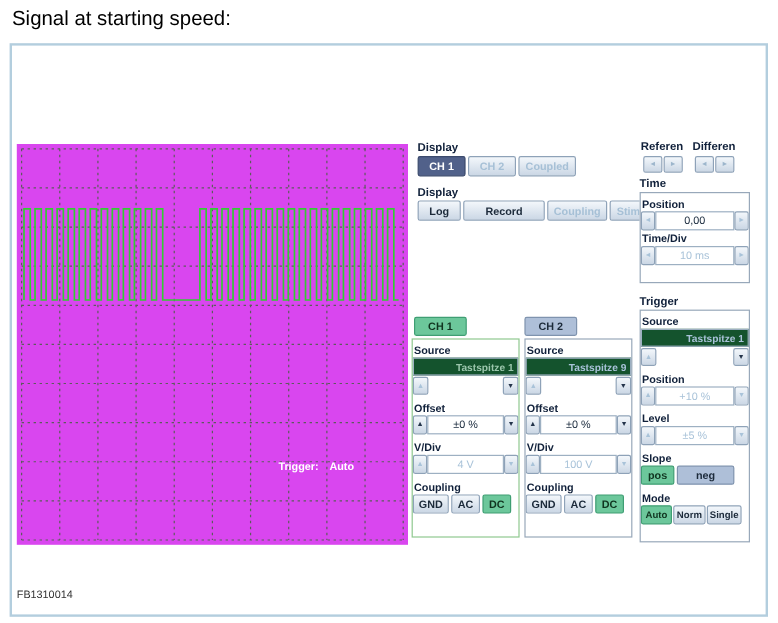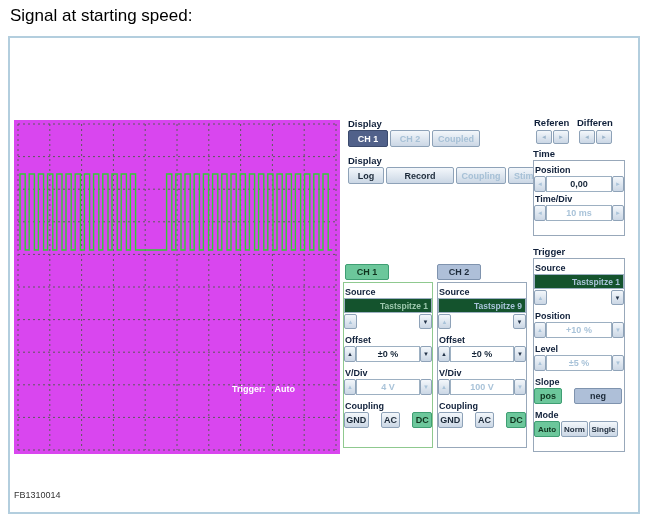--- a/index.html
+++ b/index.html
@@ -53,7 +53,7 @@
   .arrow.dis{color:#a9c3d9;}
   .val{
     flex:1;background:#fff;border:1px solid #9db0c2;box-sizing:border-box;
-    font-size:9px;font-weight:bold;color:#17273a;
+    font-size:9px;font-weight:normal;color:#17273a;
     display:flex;align-items:center;justify-content:center;white-space:nowrap;
   }
   .val.dis{color:#a9c3d9;}

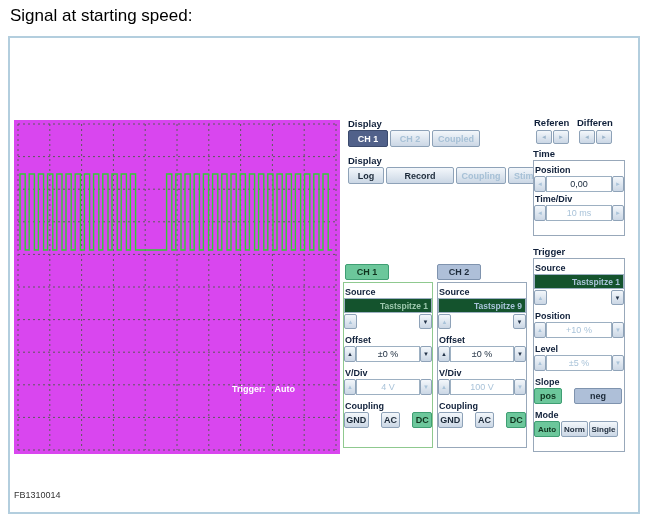--- a/index.html
+++ b/index.html
@@ -43,7 +43,7 @@
   .fld{font-size:9px;font-weight:bold;color:#10203a;margin:2px 1px 1px;}
   .fld.sp{margin-top:6px;}
   .hrow{display:flex;align-items:stretch;height:16px;margin:1px 0;}
-  .hrow.btns{gap:12px;}
+  .hrow.btns{gap:2px;}
   .arrow{
     width:12px;display:flex;align-items:center;justify-content:center;
     background:linear-gradient(180deg,#f3f7fb,#cbd7e5);

